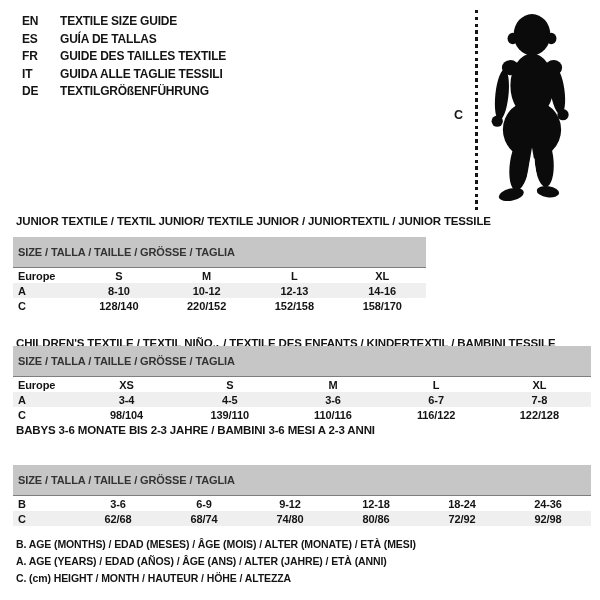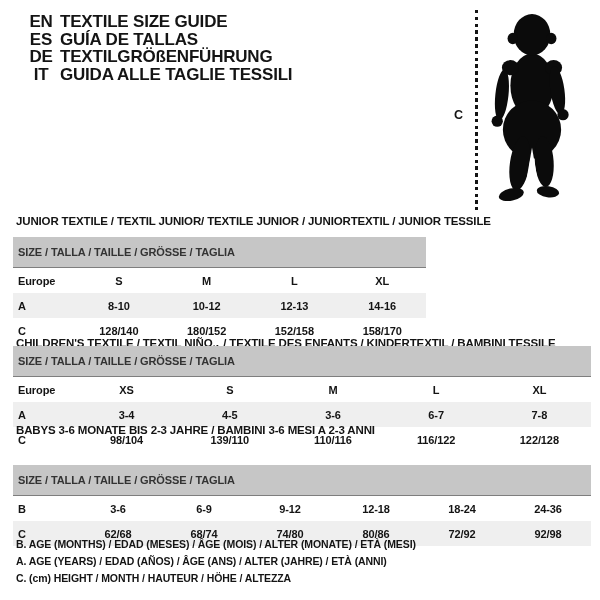--- a/index.html
+++ b/index.html
@@ -11,7 +11,7 @@
 
   
   .lang-block{position:absolute;top:13px;left:22px;}
-  .lang-row{display:flex;line-height:17.5px;font-weight:bold;font-size:17px;letter-spacing:-0.2px;text-align:center;}
+  .lang-row{display:flex;line-height:17.5px;font-weight:bold;font-size:12px;letter-spacing:-0.2px;}
   .lang-code{width:38px;flex:0 0 38px;}
 
   

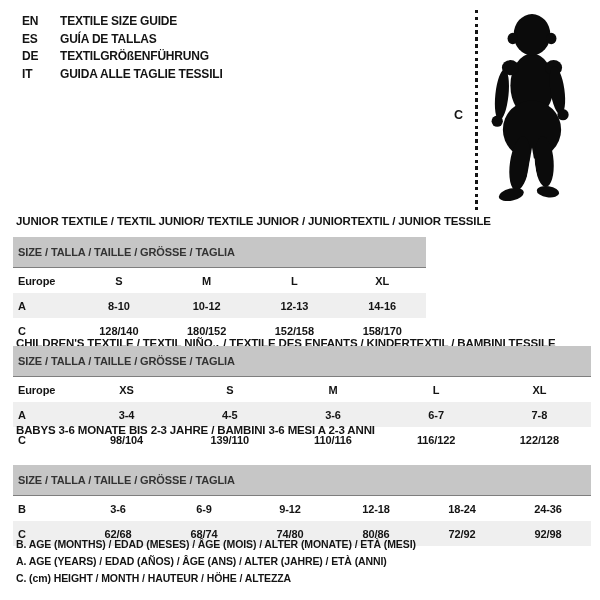--- a/index.html
+++ b/index.html
@@ -56,6 +56,10 @@
     <div class="lang-row">
       <span class="lang-code">ES</span>
       <span class="lang-label">GUÍA DE TALLAS</span>
+    </div>
+    <div class="lang-row">
+      <span class="lang-code">FR</span>
+      <span class="lang-label">GUIDE DES TAILLES TEXTILE</span>
     </div>
     <div class="lang-row">
       <span class="lang-code">DE</span>

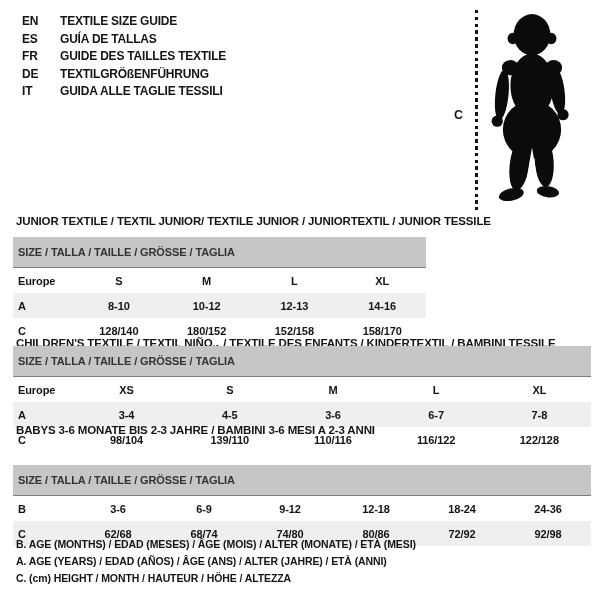--- a/index.html
+++ b/index.html
@@ -62,12 +62,12 @@
       <span class="lang-label">GUIDE DES TAILLES TEXTILE</span>
     </div>
     <div class="lang-row">
+      <span class="lang-code">IT</span>
+      <span class="lang-label">GUIDA ALLE TAGLIE TESSILI</span>
+    </div>
+    <div class="lang-row">
       <span class="lang-code">DE</span>
       <span class="lang-label">TEXTILGRÖßENFÜHRUNG</span>
-    </div>
-    <div class="lang-row">
-      <span class="lang-code">IT</span>
-      <span class="lang-label">GUIDA ALLE TAGLIE TESSILI</span>
     </div>
   </div>
 

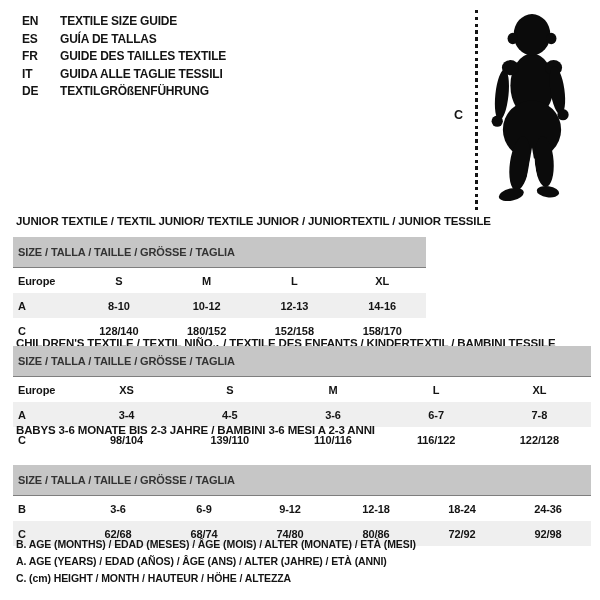--- a/index.html
+++ b/index.html
@@ -36,7 +36,7 @@
   #t3{top:465px;width:578px;}
   table.size-table th{background:#c6c6c6;color:#333333;text-align:left;font-weight:bold;
     height:30px;padding:0 9px 0 5px;border-bottom:1.5px solid #7e7e7e;font-size:11px;letter-spacing:-0.1px;}
-  table.size-table td{height:25px;text-align:center;padding:0;}
+  table.size-table td{height:15px;text-align:center;padding:0;}
   table.size-table td.rl{text-align:left;padding-left:5px;}
   table.size-table tbody tr:nth-child(even){background:#efefef;}
 

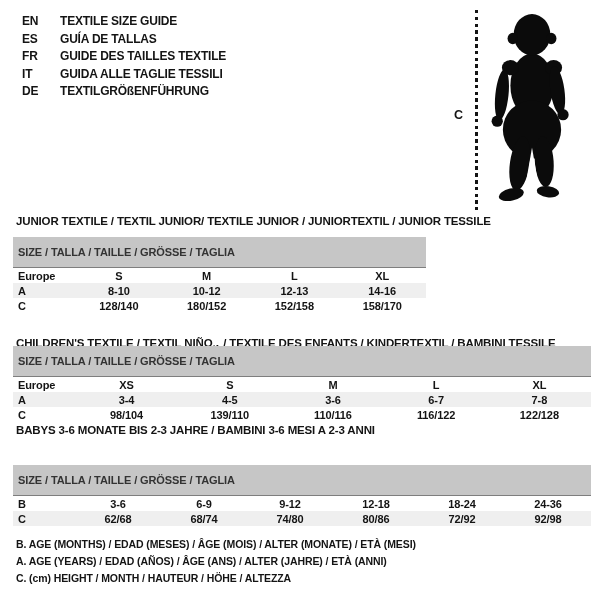--- a/index.html
+++ b/index.html
@@ -128,7 +128,7 @@
       <tr>
         <td class="rl">C</td>
         <td>128/140</td>
-        <td>180/152</td>
+        <td>220/152</td>
         <td>152/158</td>
         <td>158/170</td>
       </tr>

